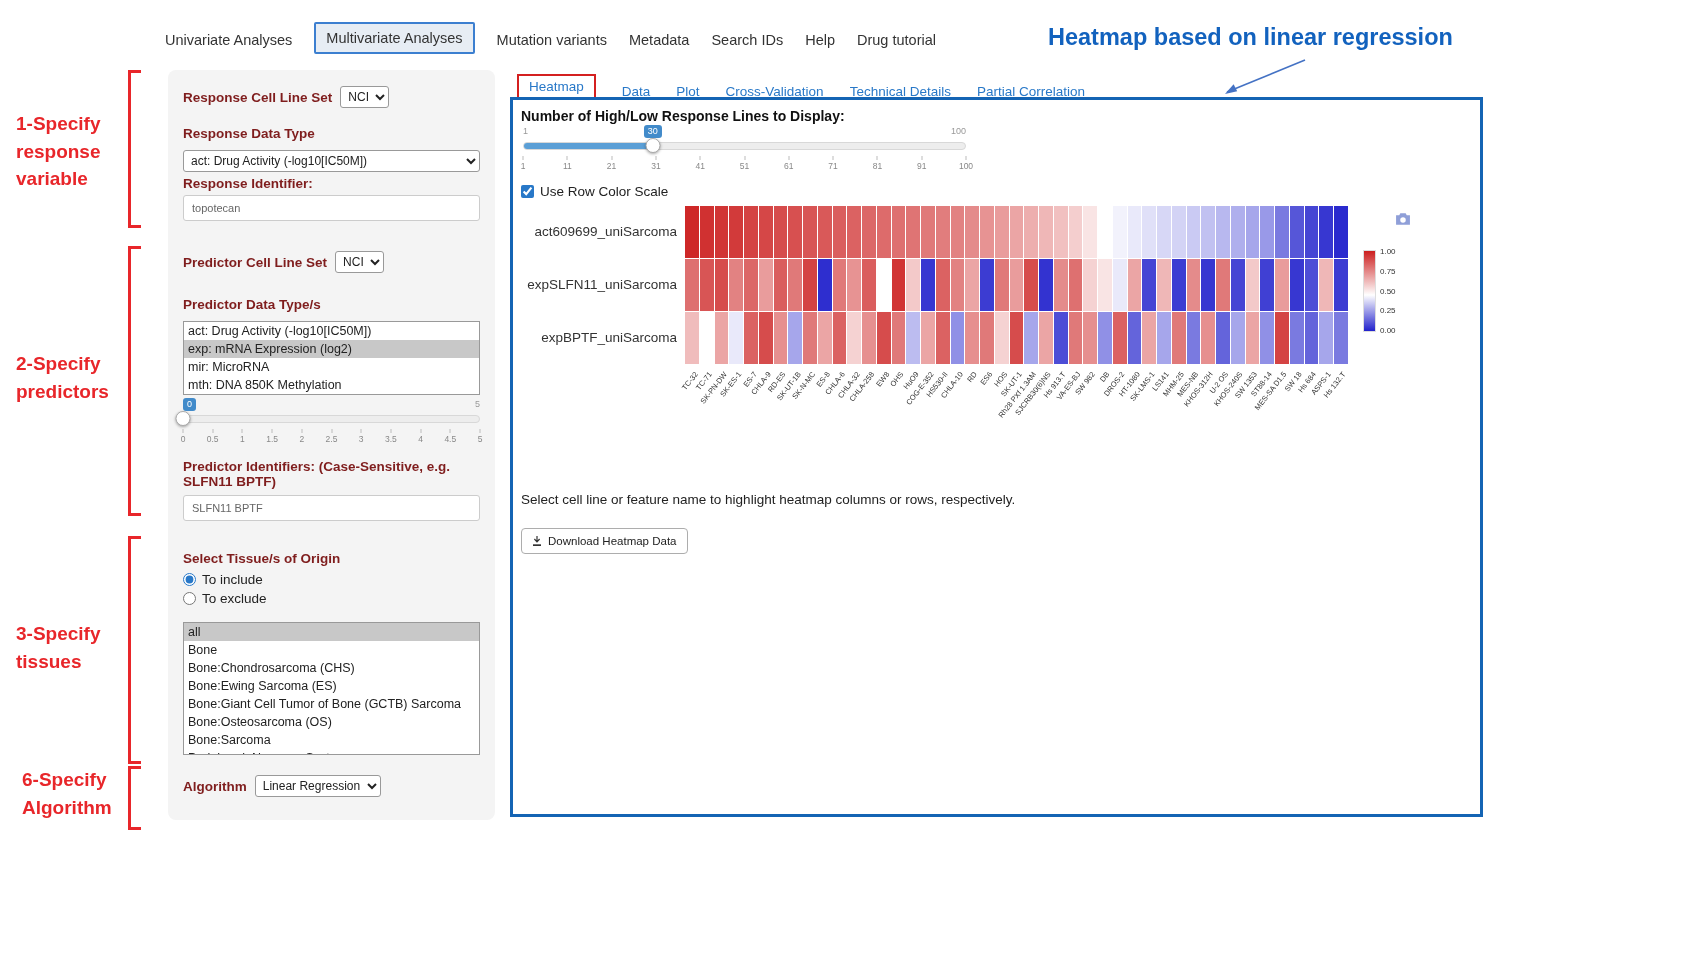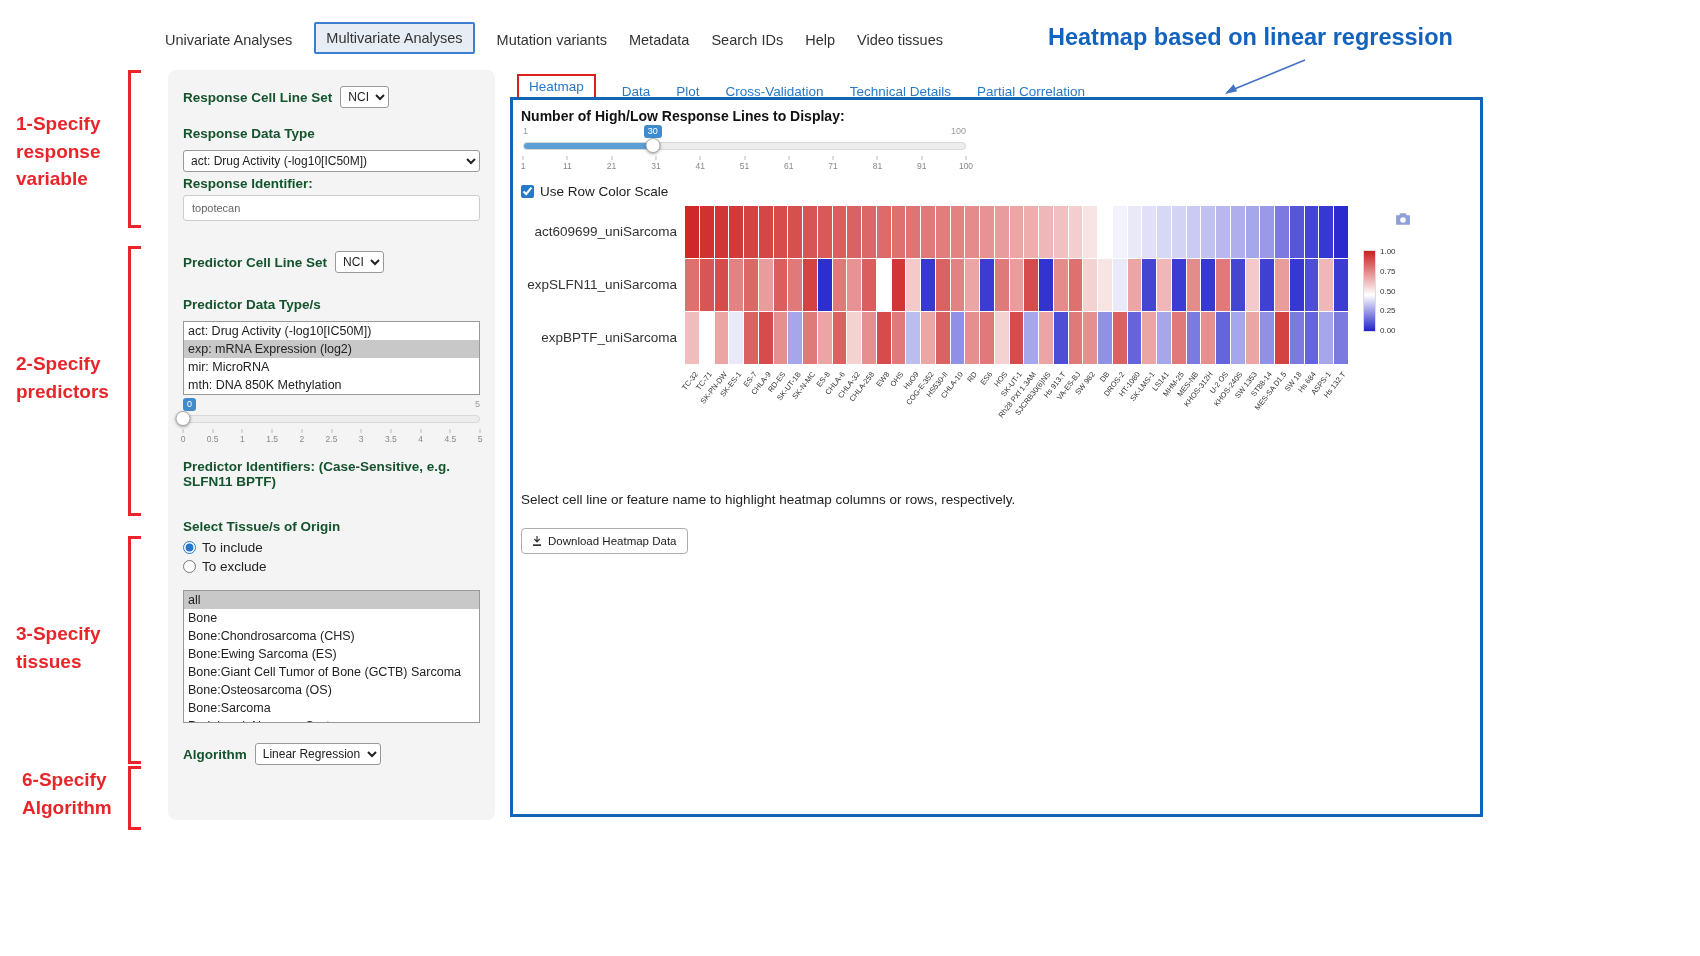--- a/index.html
+++ b/index.html
@@ -115,7 +115,7 @@
       <span class="nav-tab">Metadata</span>
       <span class="nav-tab">Search IDs</span>
       <span class="nav-tab">Help</span>
-      <span class="nav-tab">Video tissues</span>
+      <span class="nav-tab">Drug tutorial</span>
     </div>
 
   <div class="heading">Heatmap based on linear regression</div>

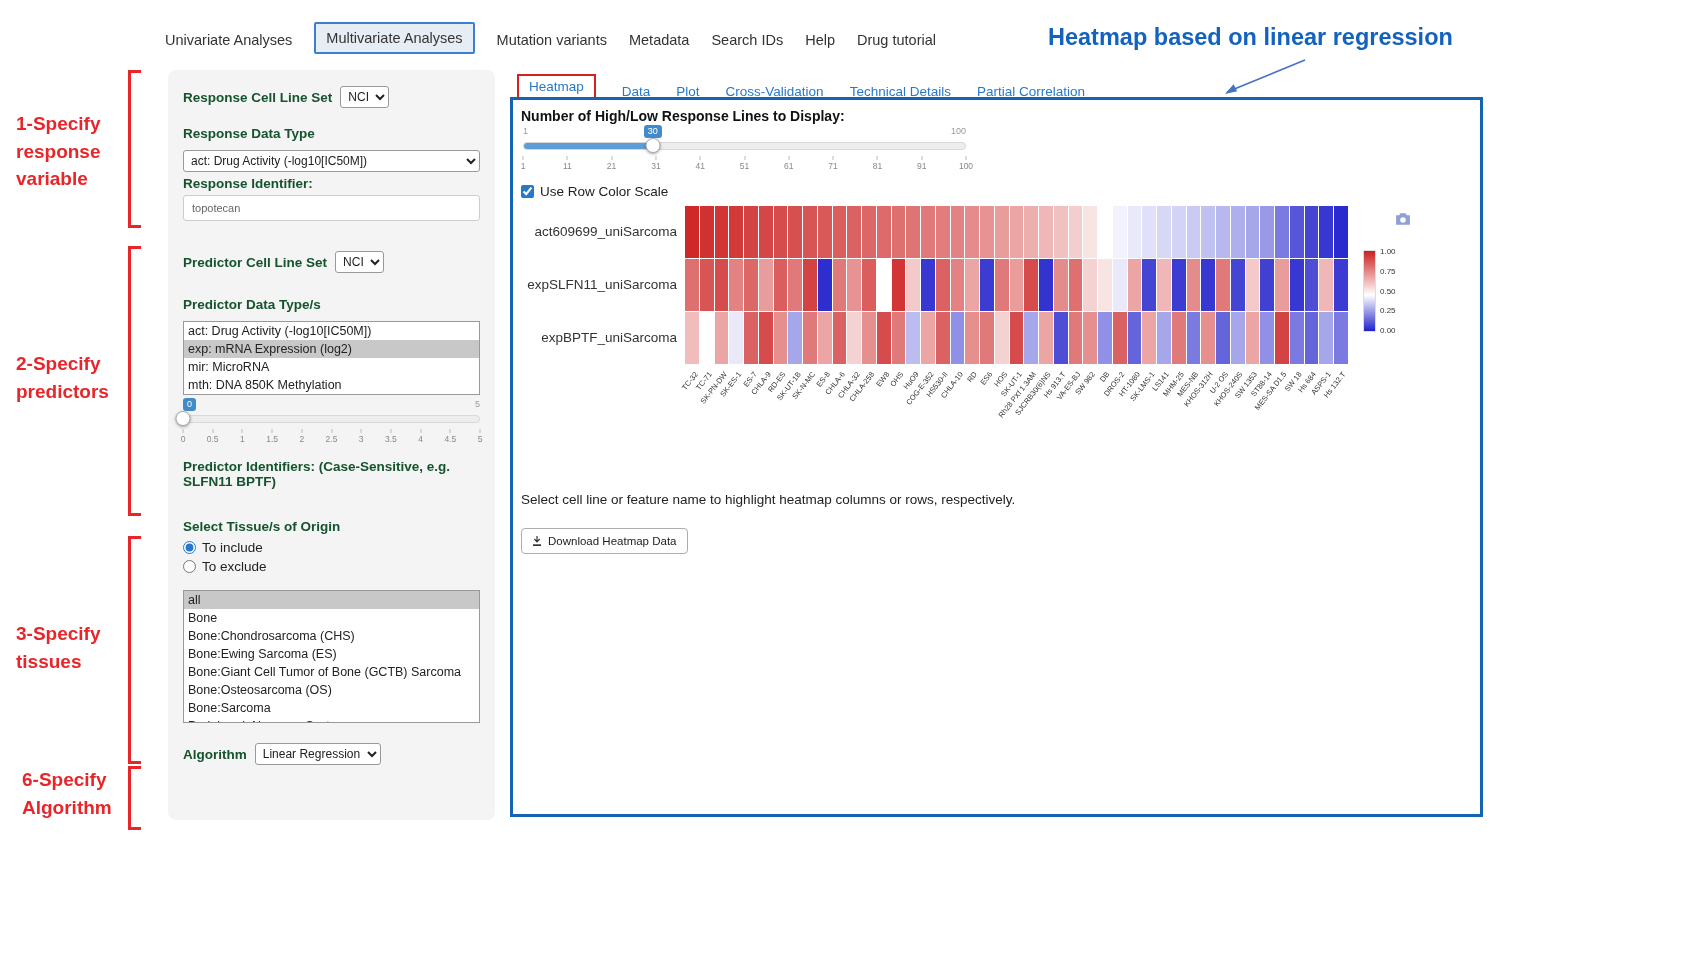--- a/index.html
+++ b/index.html
@@ -36,7 +36,7 @@
   .left-panel { position:absolute; left:168px; top:70px; width:327px; height:750px;
                 background:#f4f4f4; border-radius:8px; padding:16px 15px; font-size:13.5px; }
   .lp-row { display:flex; align-items:center; gap:8px; }
-  .bold-label { font-weight:bold; color:#14532d; font-size:13.5px; }
+  .bold-label { font-weight:bold; color:#7f1d1d; font-size:13.5px; }
   .form-select { font-size:12px; padding:2px 3px; border:1px solid #999; border-radius:3px;
                  background:#fff; color:#222; max-width:100%; }
   .form-select.full { width:100%; }

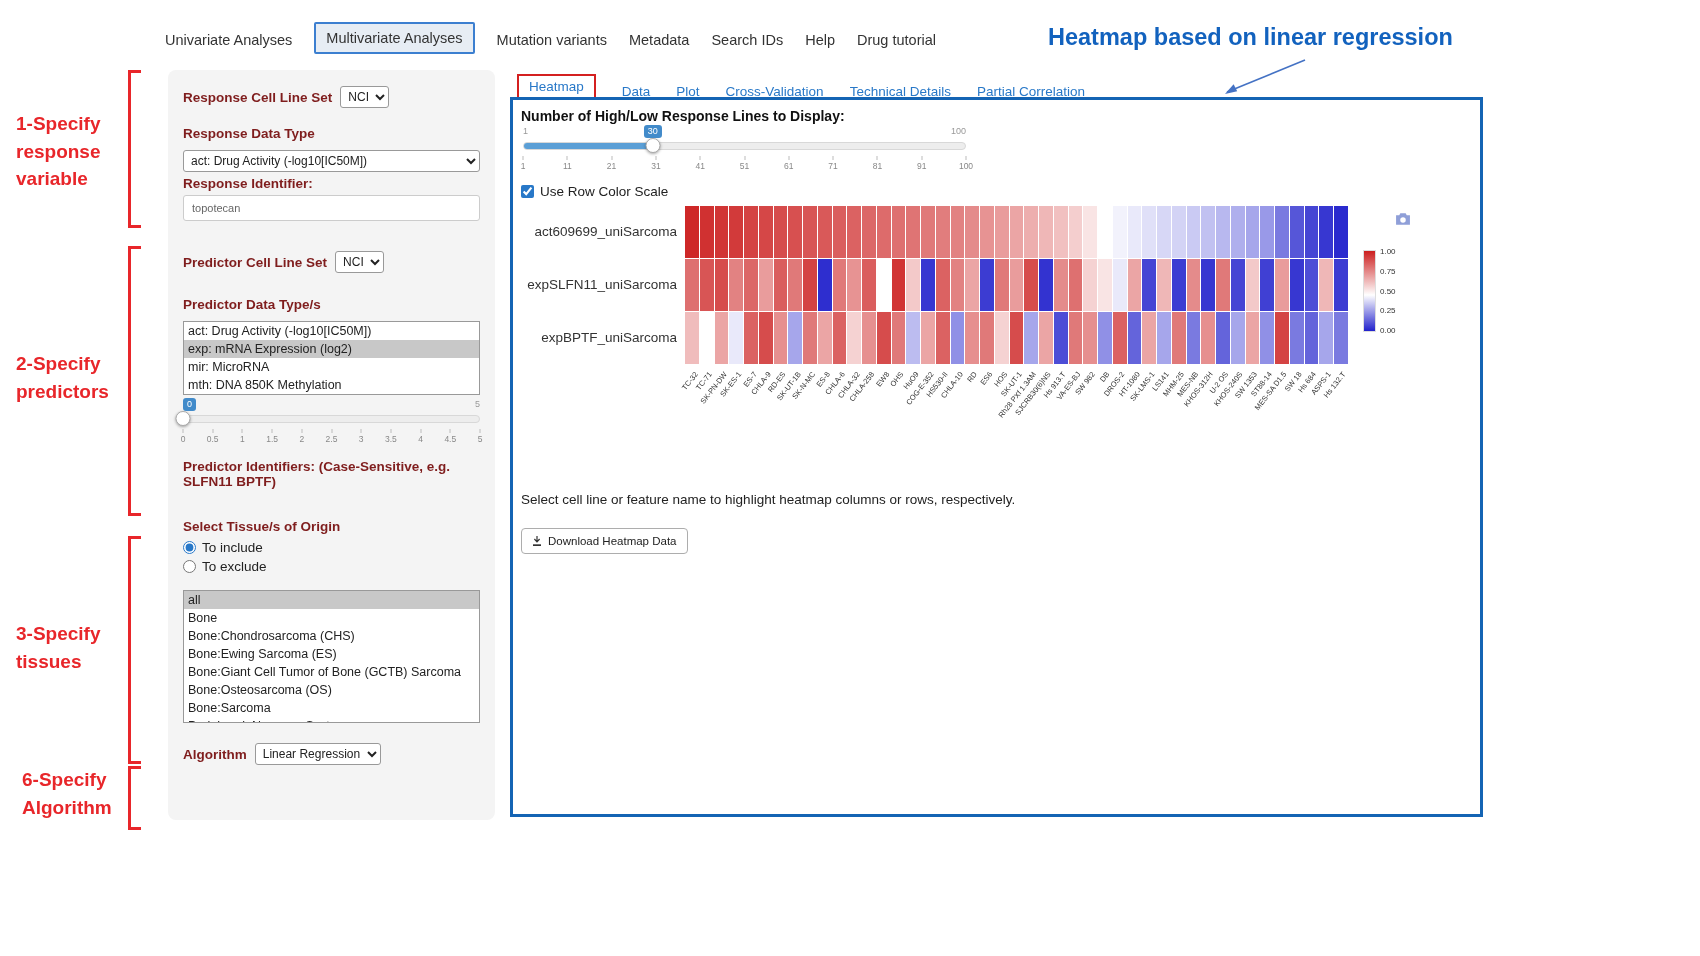--- a/index.html
+++ b/index.html
@@ -189,6 +189,7 @@
     </div>
 
     <div class="bold-label mt12">Predictor Identifiers: (Case-Sensitive, e.g. SLFN11 BPTF)</div>
+    <input class="text-input mt6" value="SLFN11 BPTF" style="">
 
     <div class="bold-label mt30">Select Tissue/s of Origin</div>
     <label class="radio-row mt6">

